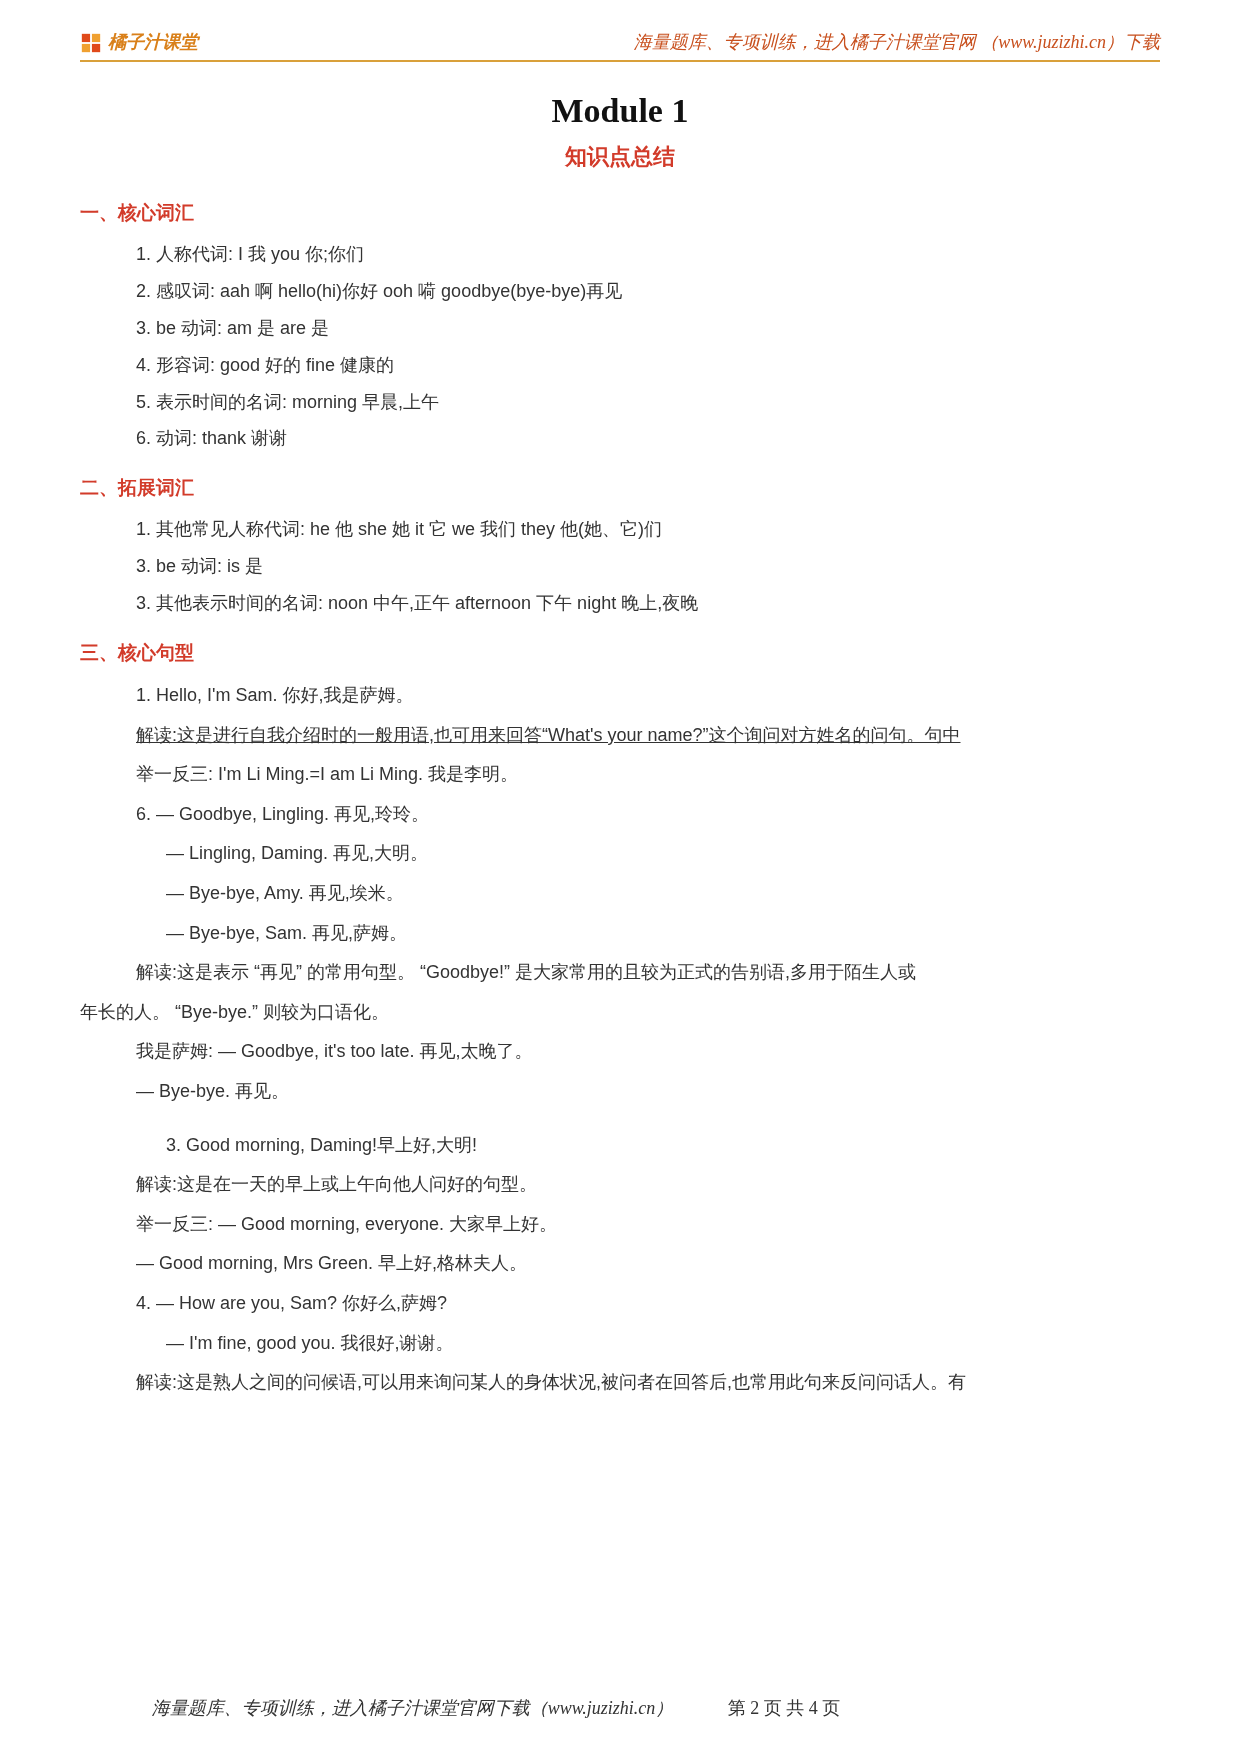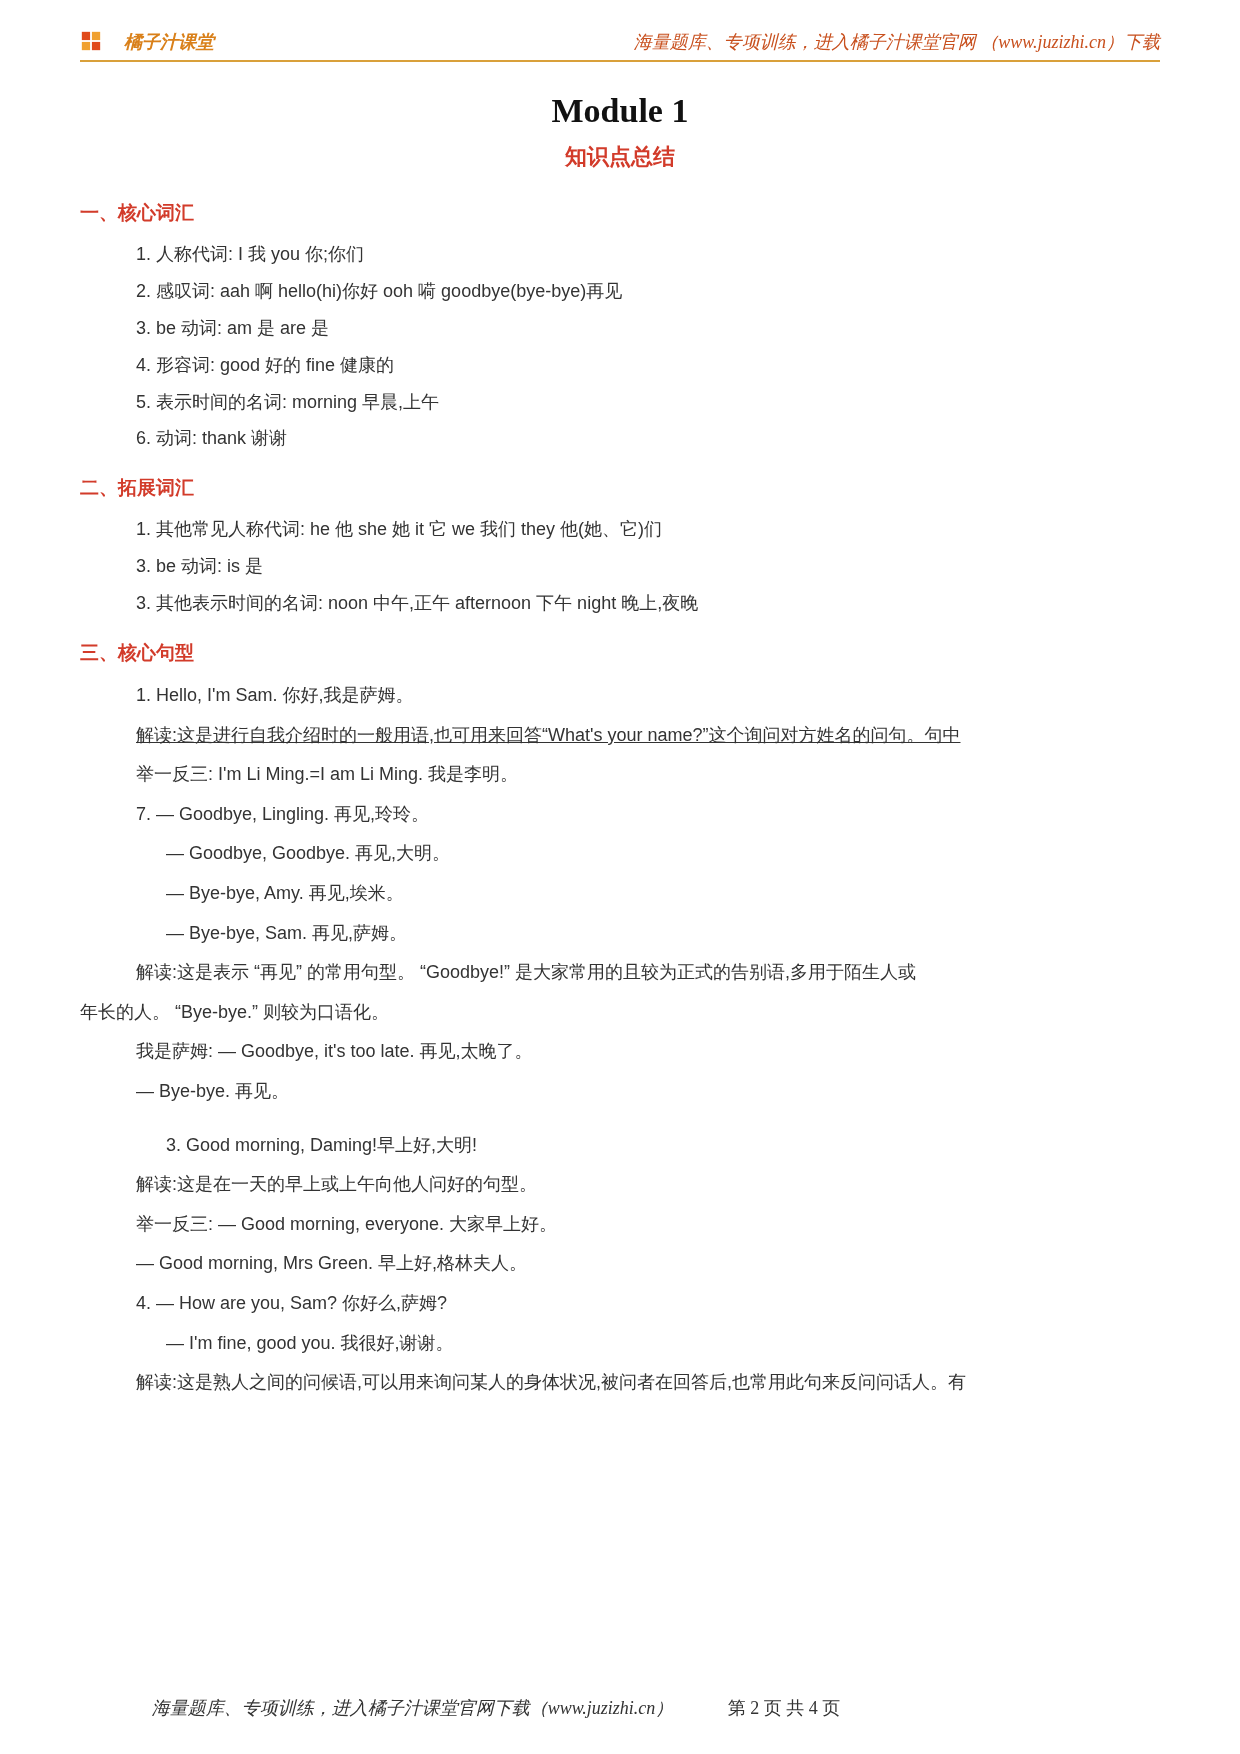--- a/index.html
+++ b/index.html
@@ -30,8 +30,8 @@
   }
   .logo-wrap {
     display: flex;
-    align-items: flex-start;
-    gap: 22px;
+    align-items: flex-end;
+    gap: 6px;
   }
   .logo-icon {
     width: 22px;

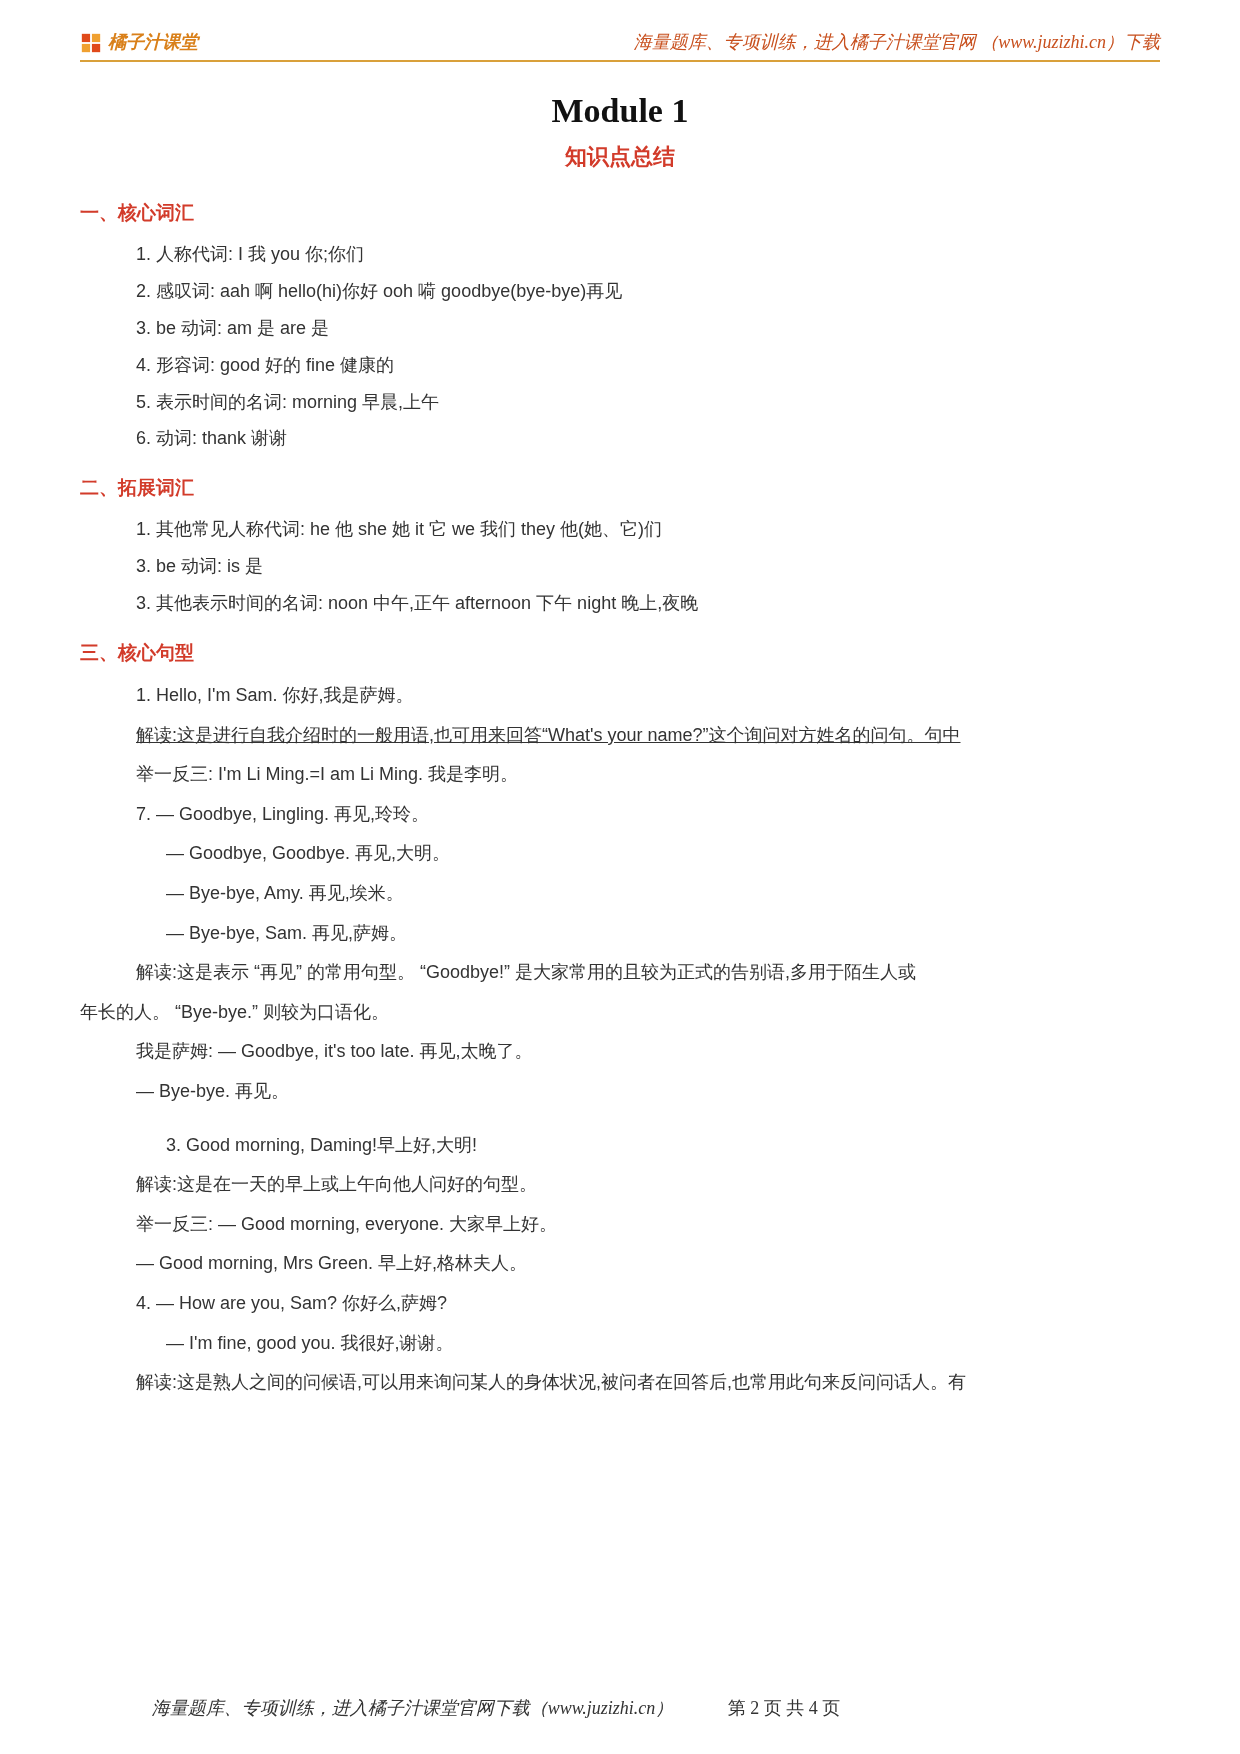--- a/index.html
+++ b/index.html
@@ -154,7 +154,7 @@
       <div class="body-line" style="text-indent: 56px;">1. Hello, I'm Sam.  你好,我是萨姆。</div>
       <div class="body-line" style="text-indent: 56px; text-decoration: underline;">解读:这是进行自我介绍时的一般用语,也可用来回答“What's your name?”这个询问对方姓名的问句。句中</div>
       <div class="body-line" style="text-indent: 56px;">举一反三: I'm Li Ming.=I am Li Ming.  我是李明。</div>
-      <div class="body-line" style="text-indent: 56px;">7.  — Goodbye, Lingling.  再见,玲玲。</div>
+      <div class="body-line" style="text-indent: 56px;">6.  — Goodbye, Lingling.  再见,玲玲。</div>
       <div class="body-line" style="text-indent: 86px;">      — Goodbye, Goodbye.  再见,大明。</div>
       <div class="body-line" style="text-indent: 86px;">      — Bye-bye, Amy.  再见,埃米。</div>
       <div class="body-line" style="text-indent: 86px;">      — Bye-bye, Sam.  再见,萨姆。</div>

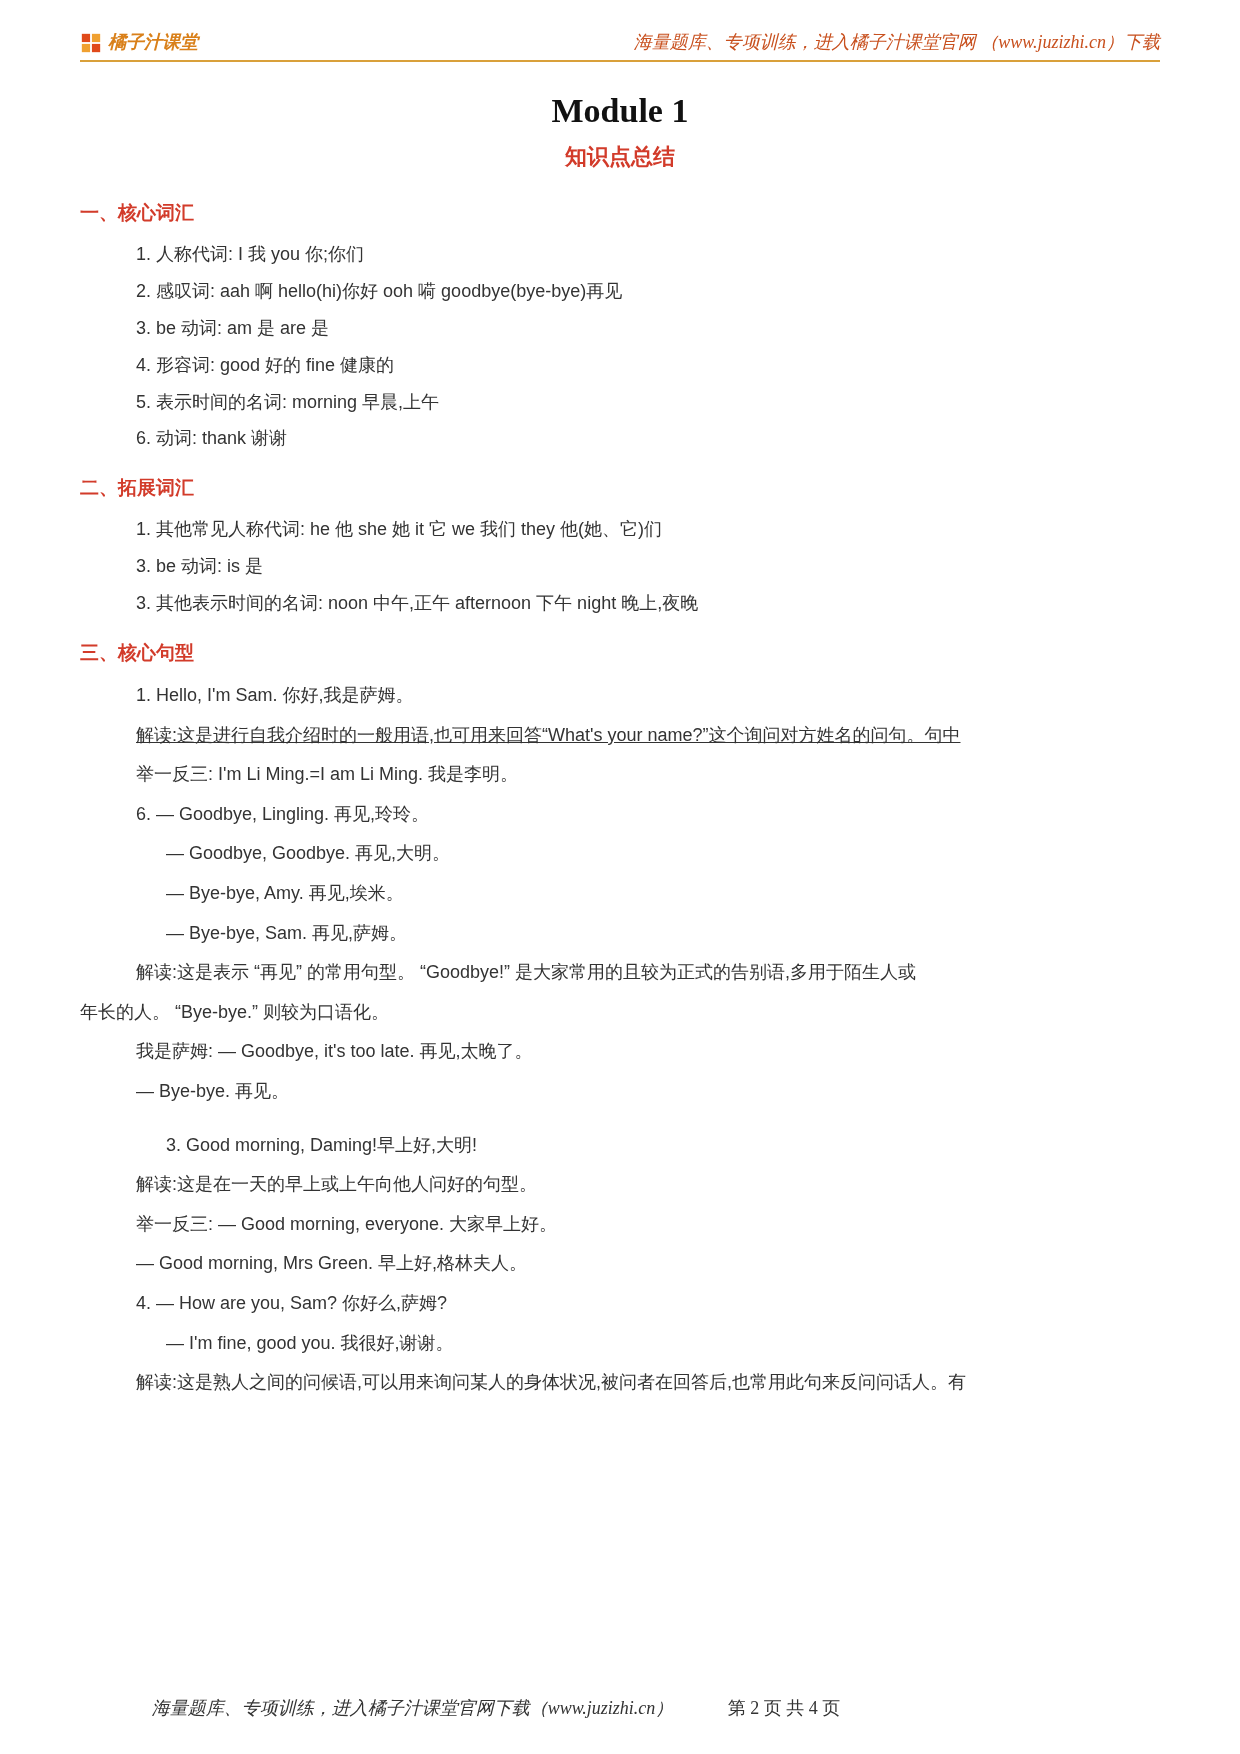--- a/index.html
+++ b/index.html
@@ -155,7 +155,7 @@
       <div class="body-line" style="text-indent: 56px; text-decoration: underline;">解读:这是进行自我介绍时的一般用语,也可用来回答“What's your name?”这个询问对方姓名的问句。句中</div>
       <div class="body-line" style="text-indent: 56px;">举一反三: I'm Li Ming.=I am Li Ming.  我是李明。</div>
       <div class="body-line" style="text-indent: 56px;">6.  — Goodbye, Lingling.  再见,玲玲。</div>
-      <div class="body-line" style="text-indent: 86px;">      — Goodbye, Goodbye.  再见,大明。</div>
+      <div class="body-line" style="text-indent: 86px;">      — Lingling, Daming.  再见,大明。</div>
       <div class="body-line" style="text-indent: 86px;">      — Bye-bye, Amy.  再见,埃米。</div>
       <div class="body-line" style="text-indent: 86px;">      — Bye-bye, Sam.  再见,萨姆。</div>
       <div class="body-line" style="text-indent: 56px;">解读:这是表示  “再见”  的常用句型。 “Goodbye!”  是大家常用的且较为正式的告别语,多用于陌生人或</div>

